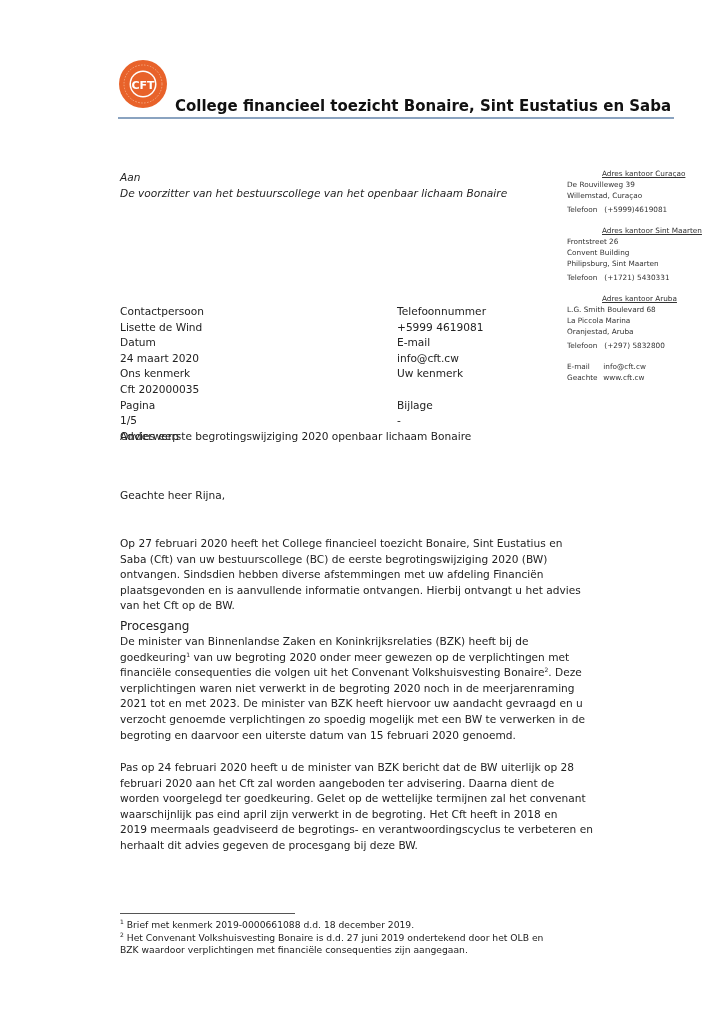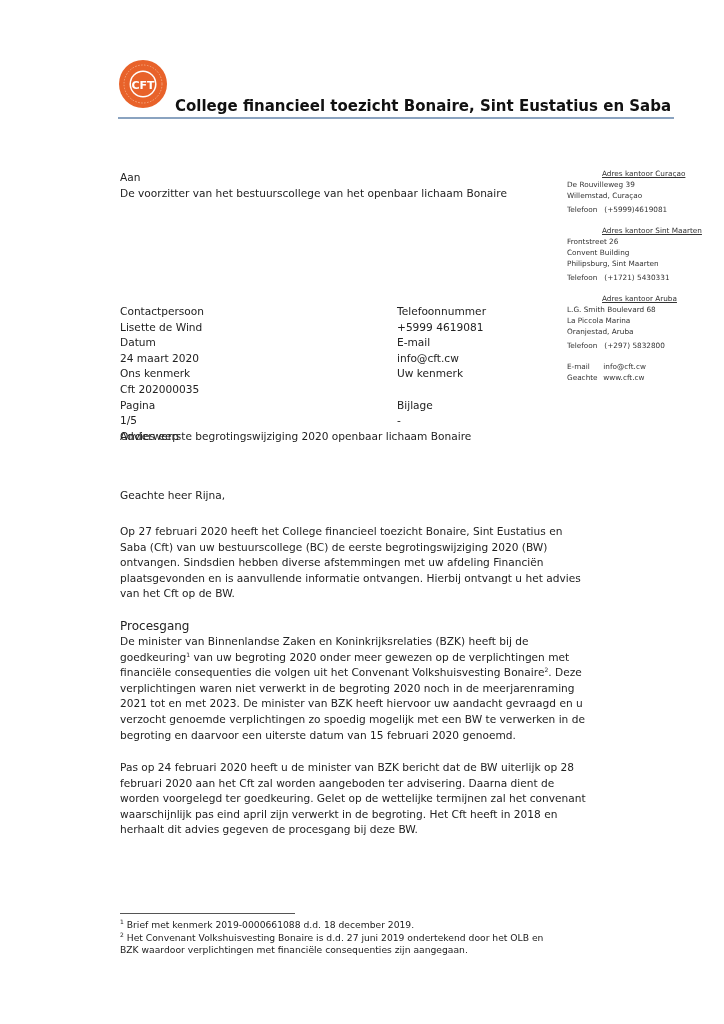--- a/index.html
+++ b/index.html
@@ -10,7 +10,7 @@
   .org-title { left: 175px; top: 97px; font-weight: bold; font-size: 15px; color: #111; white-space: nowrap; }
   .rule { left: 118px; top: 117px; width: 556px; height: 2px; background: #8aa3c0; }
   .body-text { font-size: 10.6px; line-height: 15.6px; white-space: nowrap; }
-  .addressee { left: 120px; top: 170px; }
+  .addressee { left: 120px; top: 170px; font-style: italic; }
   .sidebar { left: 567px; top: 168px; font-size: 7.3px; line-height: 11px; color: #333; white-space: nowrap; }
   .sidebar .hd { text-decoration: underline; margin-left: 35px; }
   .sidebar .tel { margin-top: 3px; }

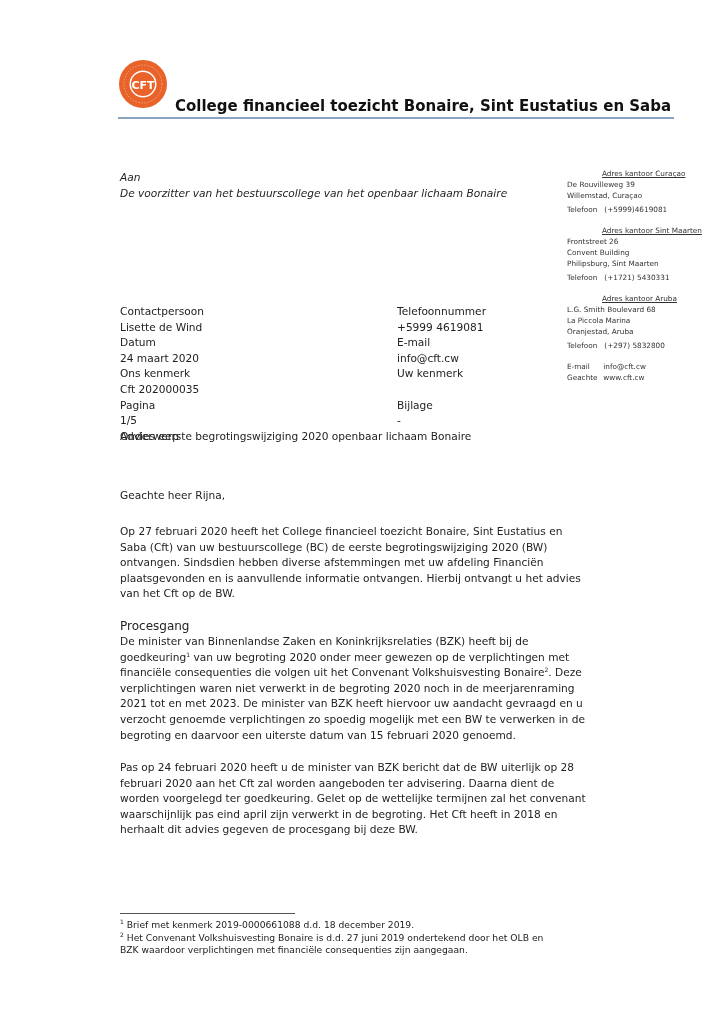--- a/index.html
+++ b/index.html
@@ -21,7 +21,7 @@
   .meta-right { left: 397px; top: 304px; }
   .subject { left: 120px; top: 429px; }
   .salutation { left: 120px; top: 488px; }
-  .para1 { left: 120px; top: 524px; }
+  .para1 { left: 120px; top: 536px; }
   .heading { left: 120px; top: 619px; font-weight: normal; font-size: 12px; text-align: right; }
   .para2 { left: 120px; top: 634px; }
   .para3 { left: 120px; top: 760px; }

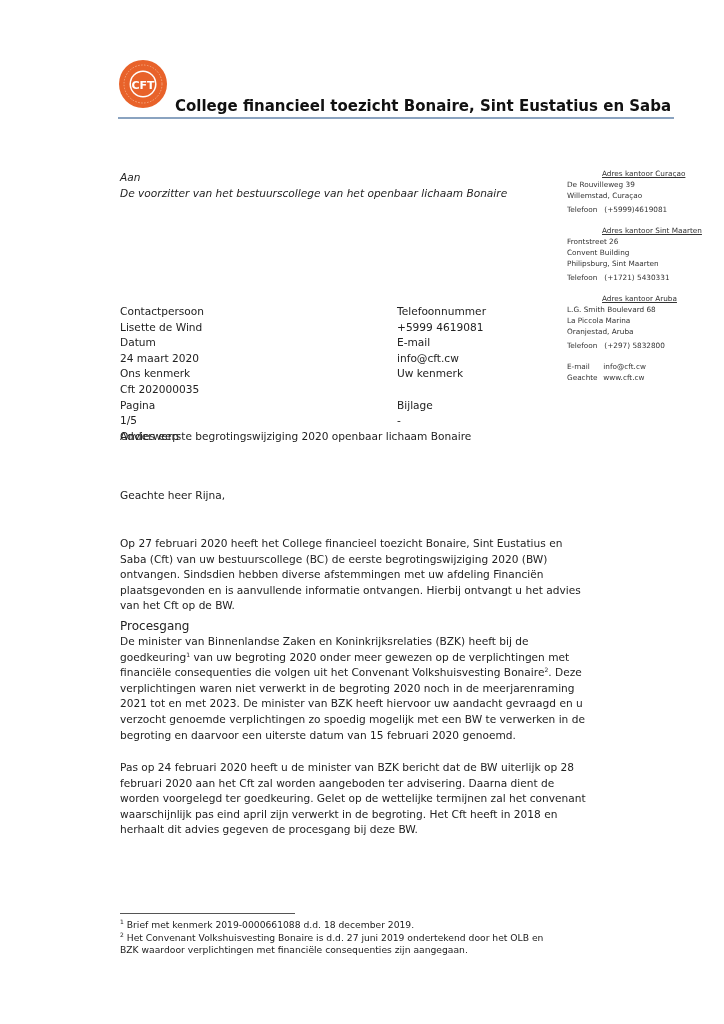--- a/index.html
+++ b/index.html
@@ -130,6 +130,7 @@
   <span class="line">februari 2020 aan het Cft zal worden aangeboden ter advisering. Daarna dient de</span>
   <span class="line">worden voorgelegd ter goedkeuring. Gelet op de wettelijke termijnen zal het convenant</span>
   <span class="line">waarschijnlijk pas eind april zijn verwerkt in de begroting. Het Cft heeft in 2018 en</span>
+  <span class="line">2019 meermaals geadviseerd de begrotings- en verantwoordingscyclus te verbeteren en</span>
   <span class="line">herhaalt dit advies gegeven de procesgang bij deze BW.</span>
 </div>
 

